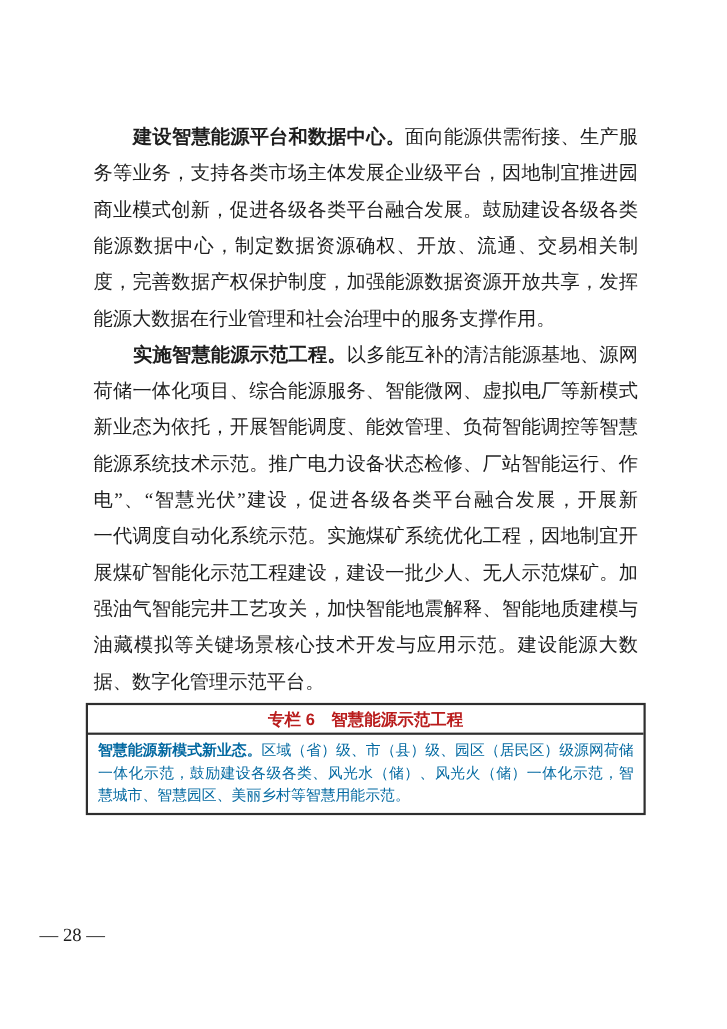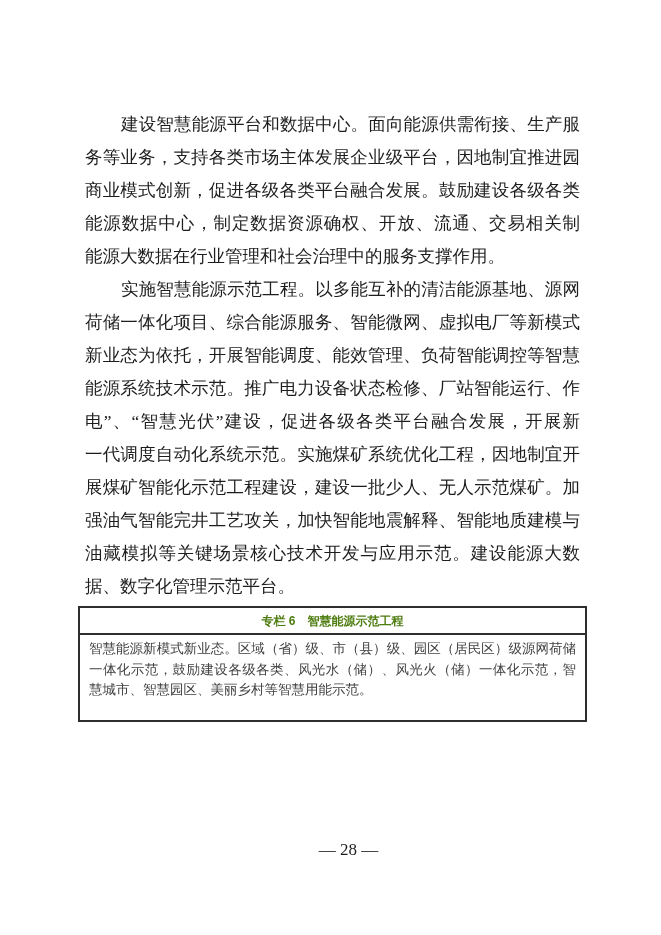--- a/index.html
+++ b/index.html
@@ -30,7 +30,7 @@
   }
   .tline.first { text-indent: 36px; }
   .tline.pend { text-align-last: left; }
-  .lead { font-weight: normal; }
+  .lead { font-weight: bold; }
   .callout {
     margin: 3px -7px 0 -7px;
     border: 2px solid #2e2e2e;

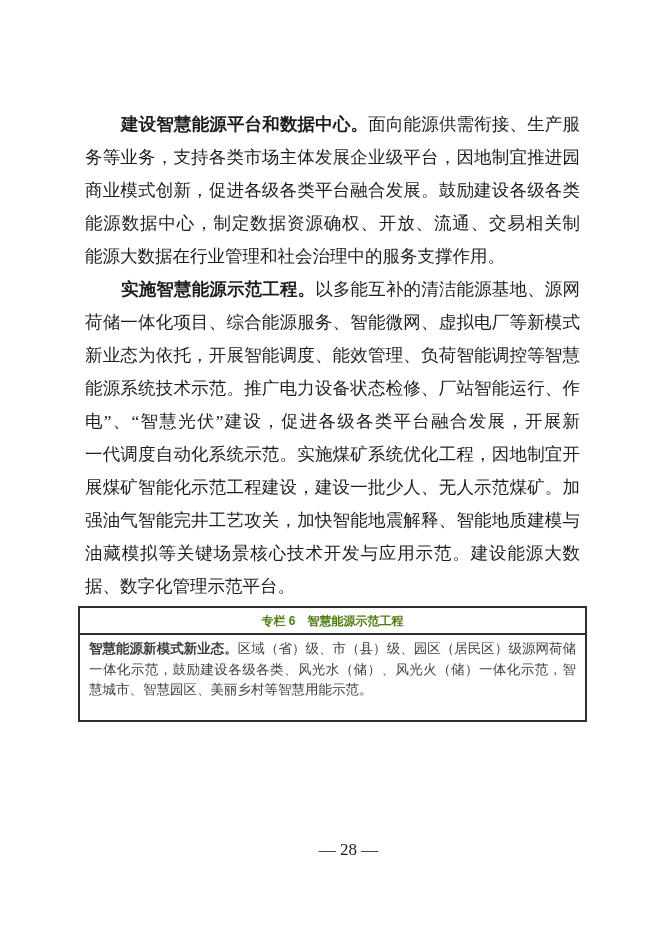--- a/index.html
+++ b/index.html
@@ -80,6 +80,7 @@
       <div class="tline">务等业务，支持各类市场主体发展企业级平台，因地制宜推进园</div>
       <div class="tline">商业模式创新，促进各级各类平台融合发展。鼓励建设各级各类</div>
       <div class="tline">能源数据中心，制定数据资源确权、开放、流通、交易相关制</div>
+      <div class="tline">度，完善数据产权保护制度，加强能源数据资源开放共享，发挥</div>
       <div class="tline pend">能源大数据在行业管理和社会治理中的服务支撑作用。</div>
     </div>
 

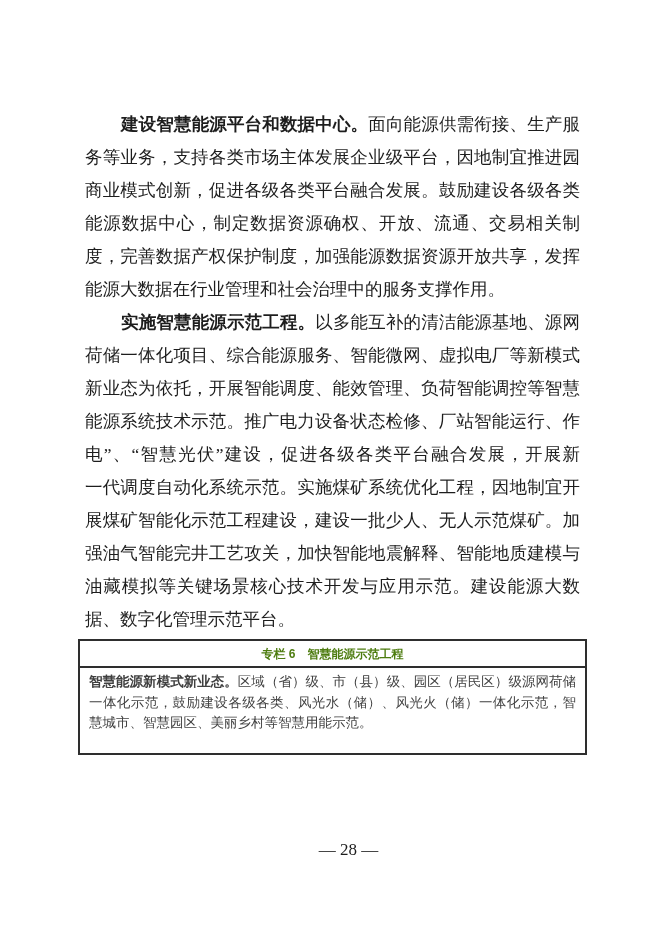--- a/index.html
+++ b/index.html
@@ -40,11 +40,11 @@
   .callout-title {
     text-align: center;
     font-weight: bold;
-    font-size: 12px;
+    font-size: 15px;
     line-height: 27px;
     height: 27px;
     border-bottom: 2px solid #2e2e2e;
-    color: #4d7c0f;
+    color: #b91c1c;
   }
   .callout-body {
     padding: 4px 9px 19px 9px;

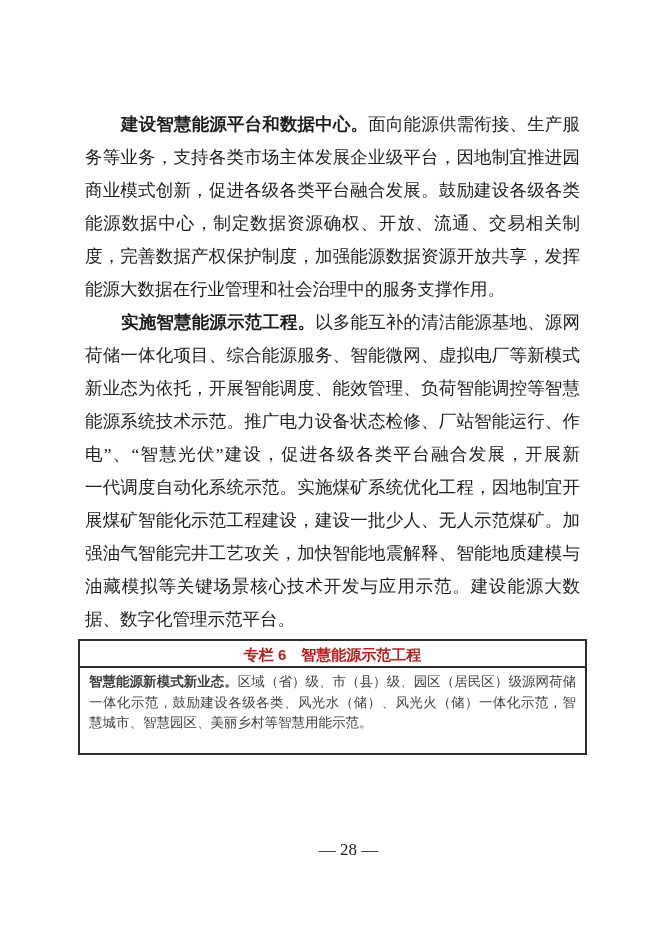--- a/index.html
+++ b/index.html
@@ -47,9 +47,9 @@
     color: #b91c1c;
   }
   .callout-body {
-    padding: 4px 9px 19px 9px;
+    padding: 4px 9px 5px 9px;
     font-size: 13.5px;
-    color: #404040;
+    color: #0369a1;
   }
   .cline {
     line-height: 20.5px;

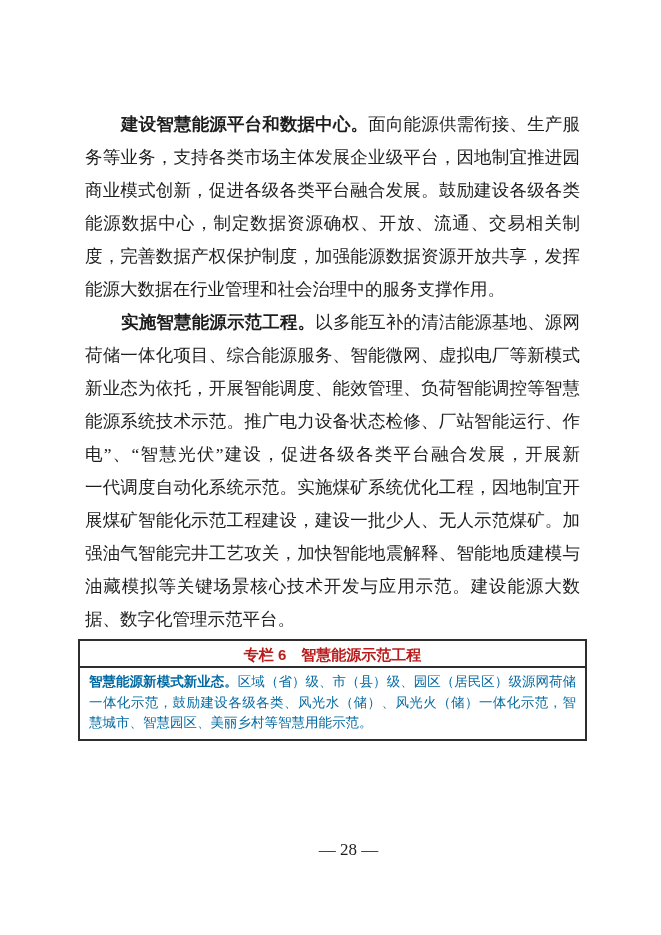--- a/index.html
+++ b/index.html
@@ -63,7 +63,6 @@
     left: 0;
     right: 0;
     top: 840px;
-    text-align: center;
     font-size: 17px;
     color: #1d1d1d;
     padding-left: 36px;

